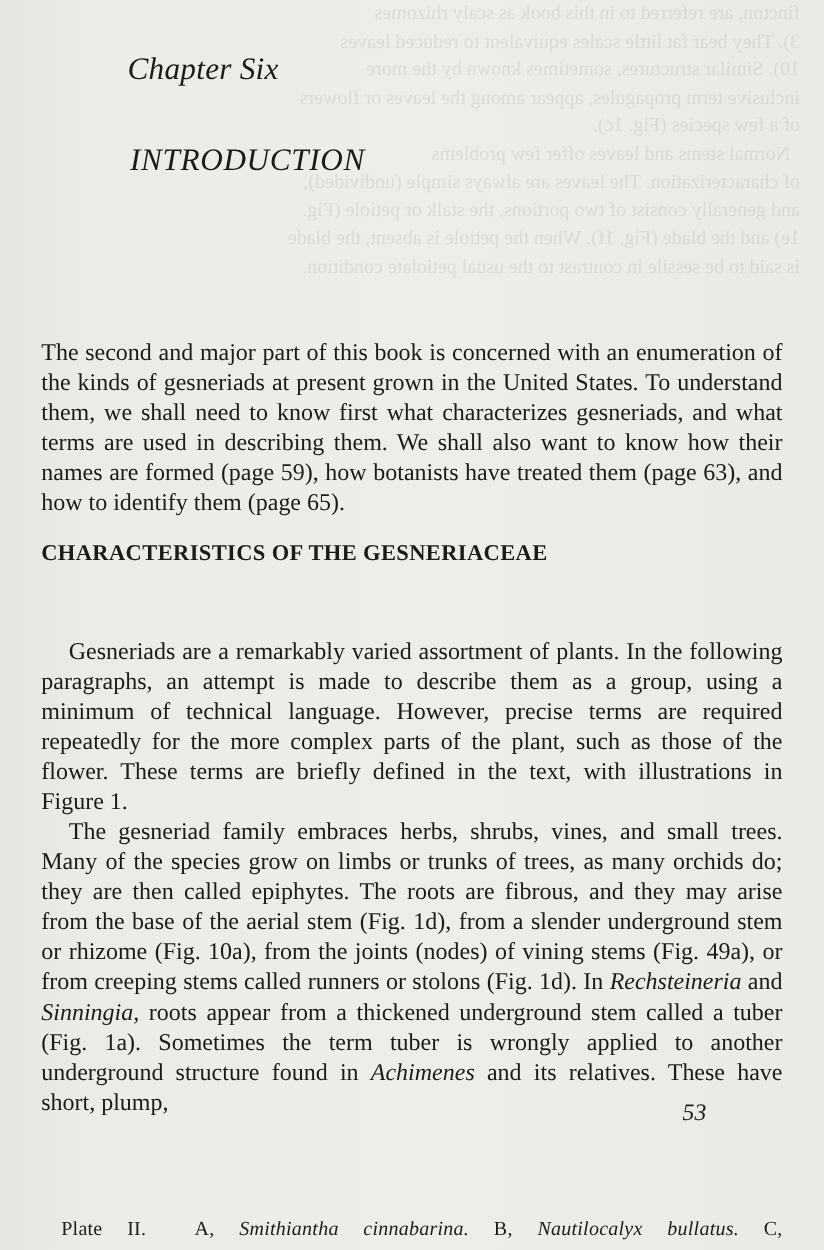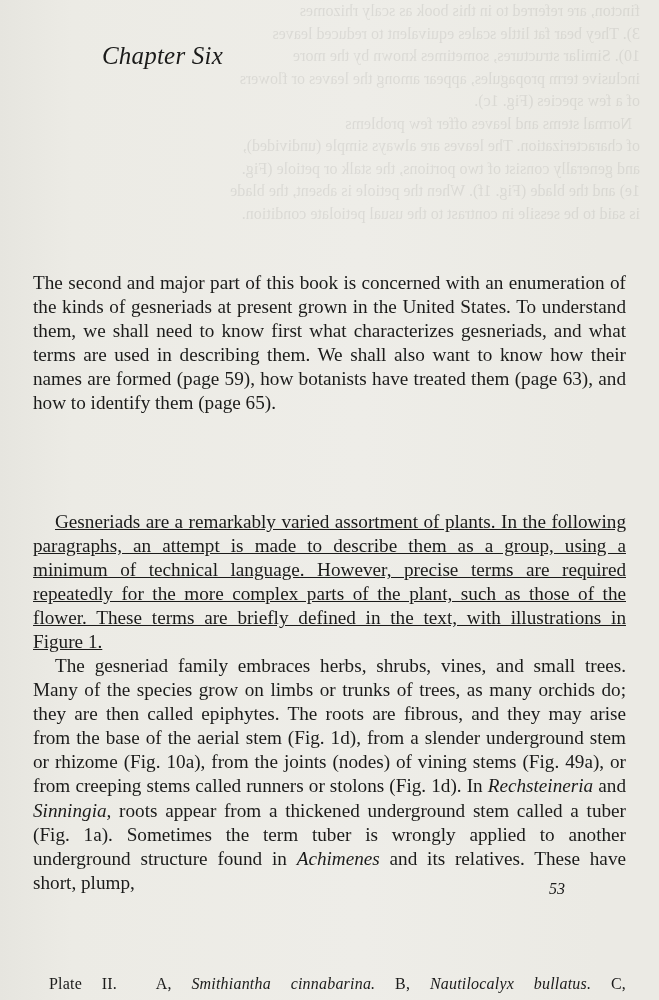--- a/index.html
+++ b/index.html
@@ -127,6 +127,7 @@
 is said to be sessile in contrast to the usual petiolate condition.</div>
 
   <div class="chapter">Chapter Six</div>
+  <div class="intro">INTRODUCTION</div>
 
   <div class="body-text para1">
     <p class="last">The second and major part of this book is concerned with an enumeration of the kinds of gesneriads at present grown in the United States. To understand them, we shall need to know first what characterizes gesneriads, and what terms are used in describing them. We shall also want to know how their names are formed (page 59), how botanists have treated them (page 63), and how to identify them (page 65).</p>

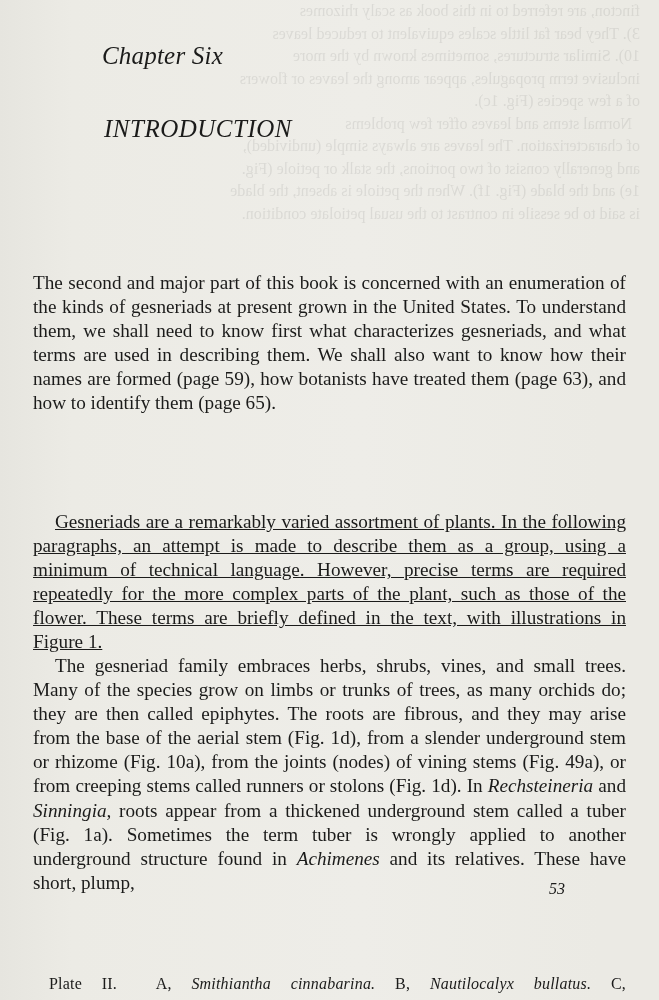--- a/index.html
+++ b/index.html
@@ -133,6 +133,7 @@
     <p class="last">The second and major part of this book is concerned with an enumeration of the kinds of gesneriads at present grown in the United States. To understand them, we shall need to know first what characterizes gesneriads, and what terms are used in describing them. We shall also want to know how their names are formed (page 59), how botanists have treated them (page 63), and how to identify them (page 65).</p>
   </div>
 
+  <div class="heading">CHARACTERISTICS OF THE GESNERIACEAE</div>
 
   <div class="body-text para2">
     <p class="indent last">Gesneriads are a remarkably varied assortment of plants. In the following paragraphs, an attempt is made to describe them as a group, using a minimum of technical language. However, precise terms are required repeatedly for the more complex parts of the plant, such as those of the flower. These terms are briefly defined in the text, with illustrations in Figure 1.</p>

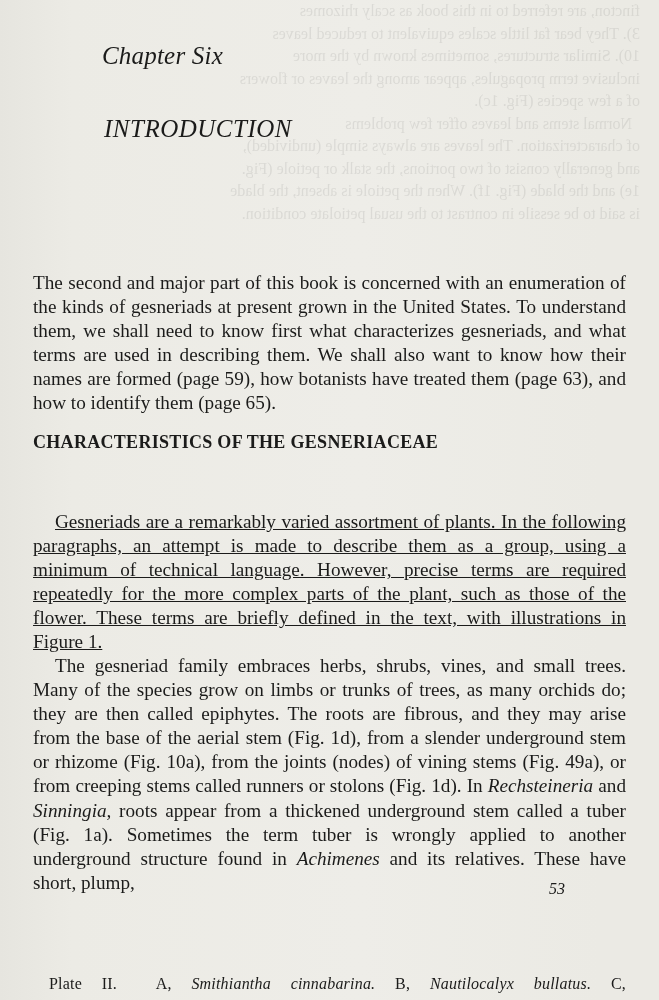--- a/index.html
+++ b/index.html
@@ -79,7 +79,7 @@
       font-size: 18px;
       letter-spacing: 0.3px;
     }
-    .para2 { top: 472px; text-decoration: underline; }
+    .para2 { top: 472px; }
     .para3 { top: 616px; }
     b { font-weight: normal; }
     i { font-style: italic; }

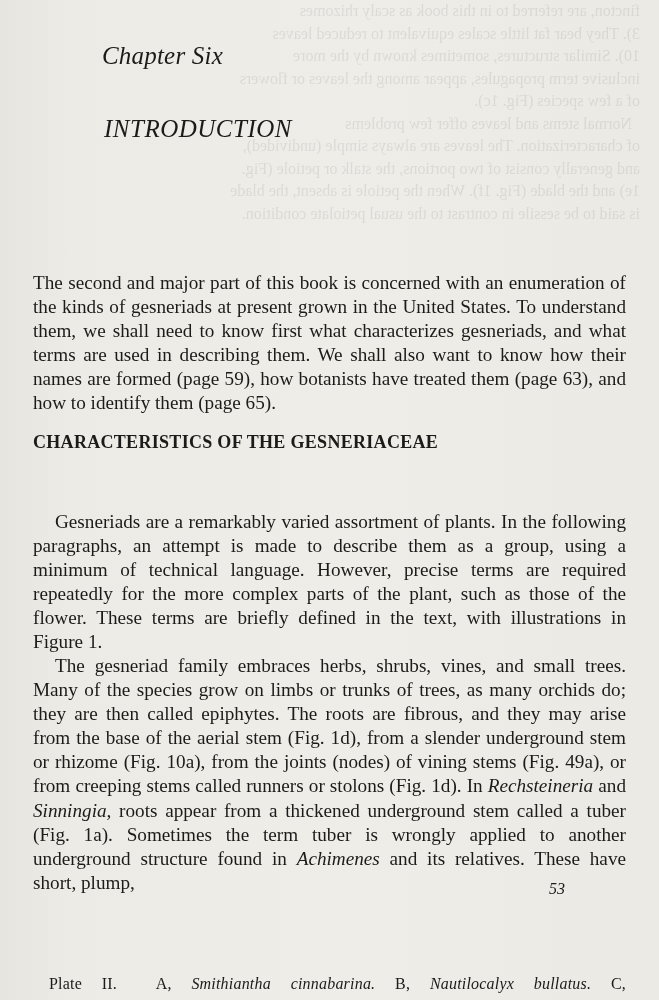--- a/index.html
+++ b/index.html
@@ -88,7 +88,7 @@
       right: 36px;
       top: 880px;
       font-style: italic;
-      font-size: 16px;
+      font-size: 19px;
     }
     .caption {
       position: absolute;

